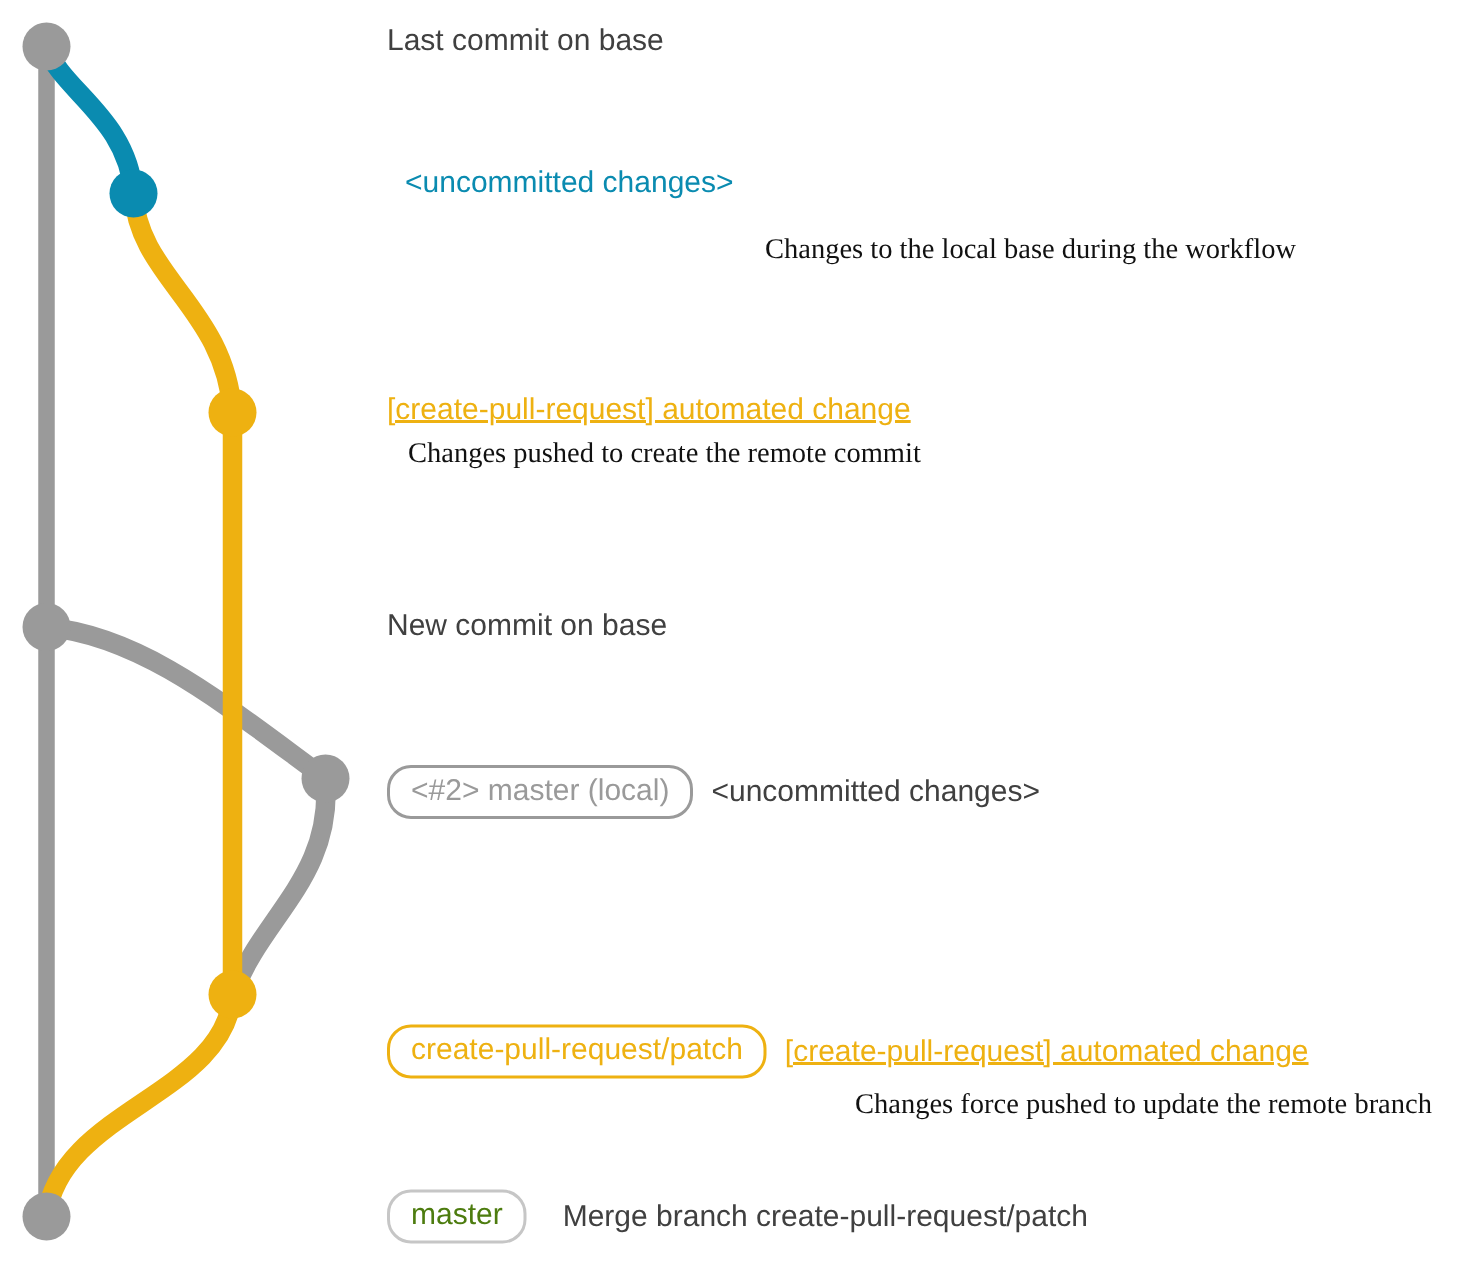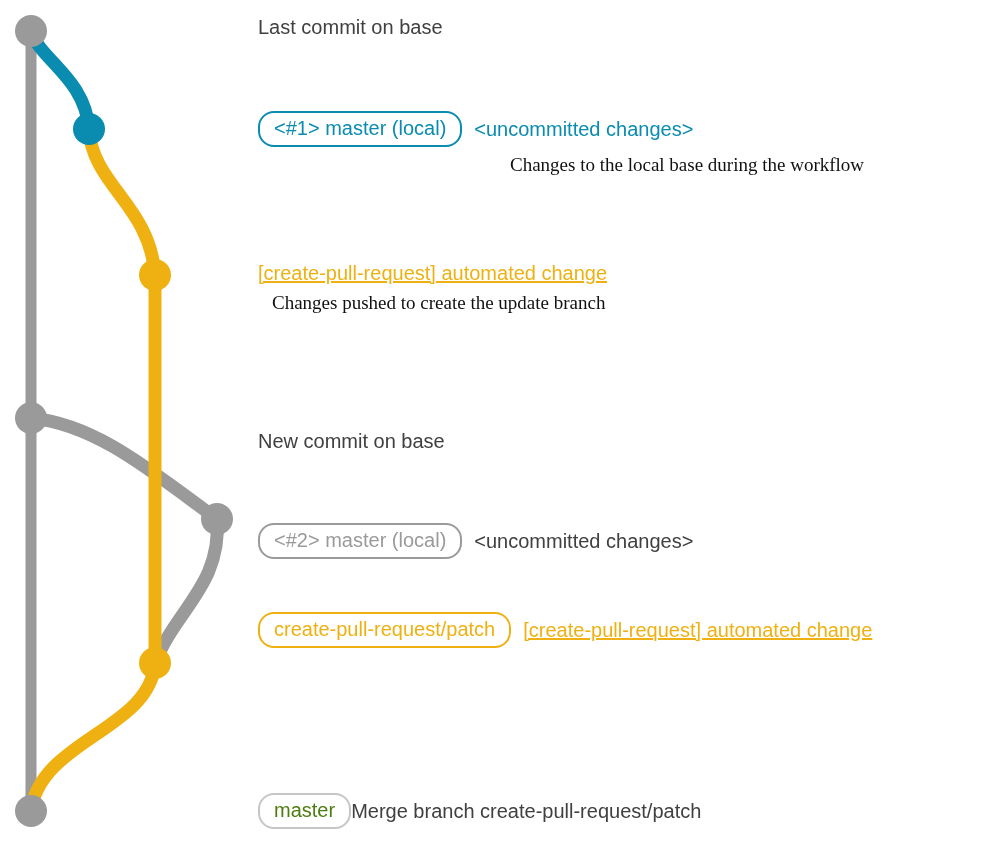--- a/index.html
+++ b/index.html
@@ -105,7 +105,6 @@
 <div class="row" style="left:258px; top:111px;">
   <div class="entry">
     <div class="entry-head">
-      <span class="badge blue">&lt;#1&gt; master (local)</span>
       <span class="subject blue" style="margin-left:12px;">&lt;uncommitted changes&gt;</span>
     </div>
     <div class="entry-desc" style="margin-left:252px; margin-top:8px;">

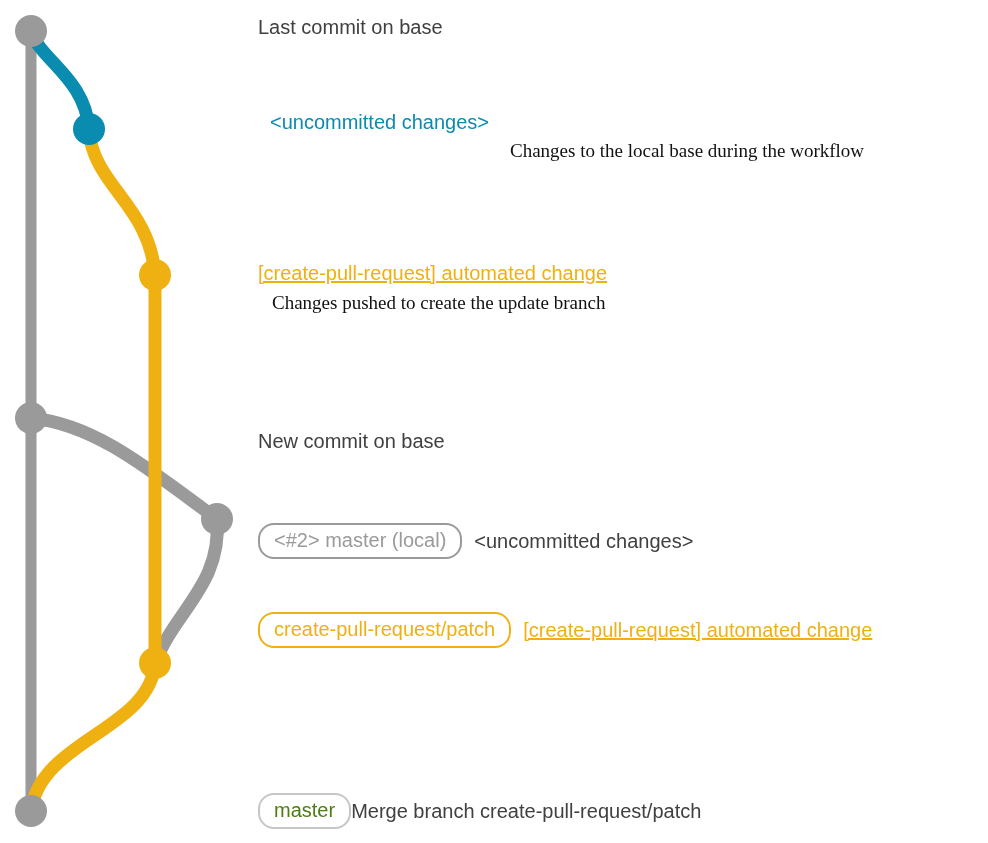--- a/index.html
+++ b/index.html
@@ -107,7 +107,7 @@
     <div class="entry-head">
       <span class="subject blue" style="margin-left:12px;">&lt;uncommitted changes&gt;</span>
     </div>
-    <div class="entry-desc" style="margin-left:252px; margin-top:8px;">
+    <div class="entry-desc" style="margin-left:252px; margin-top:24px;">
       <span class="desc">Changes to the local base during the workflow</span>
     </div>
   </div>

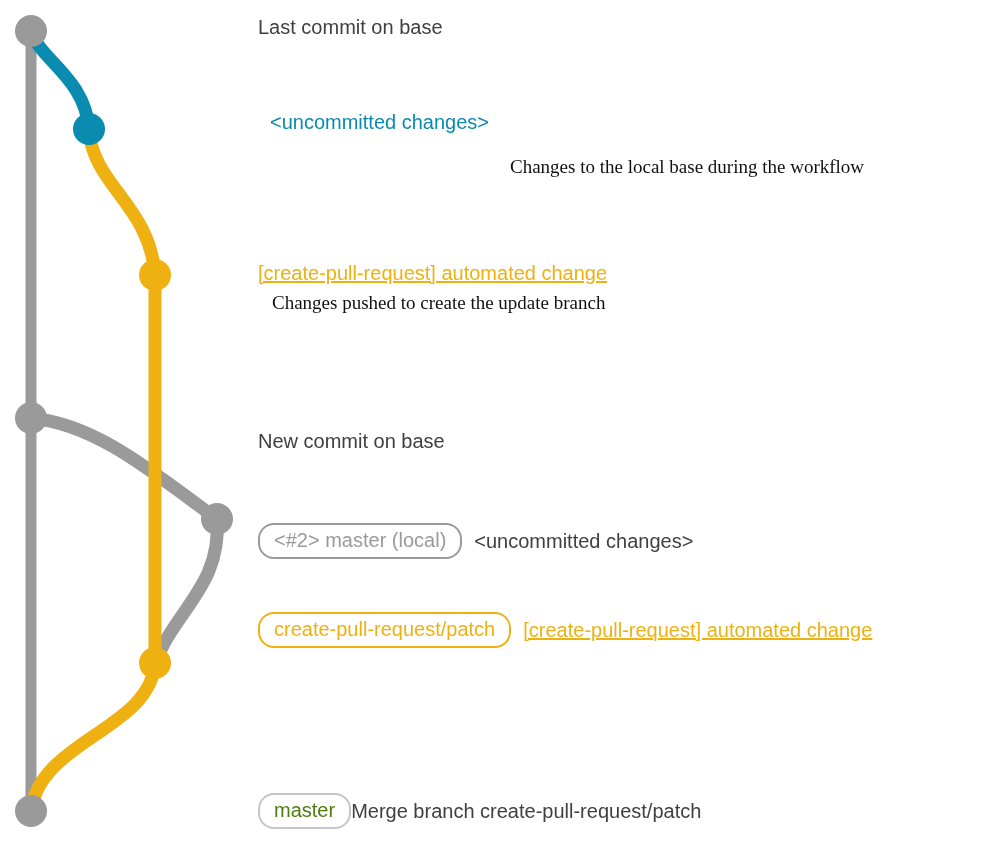--- a/index.html
+++ b/index.html
@@ -119,7 +119,7 @@
       <span class="subject yellow">[create-pull-request] automated change</span>
     </div>
     <div class="entry-desc" style="margin-left:14px; margin-top:9px;">
-      <span class="desc">Changes pushed to create the update branch</span>
+      <span class="desc">Changes pushed to create the remote commit</span>
     </div>
   </div>
 </div>

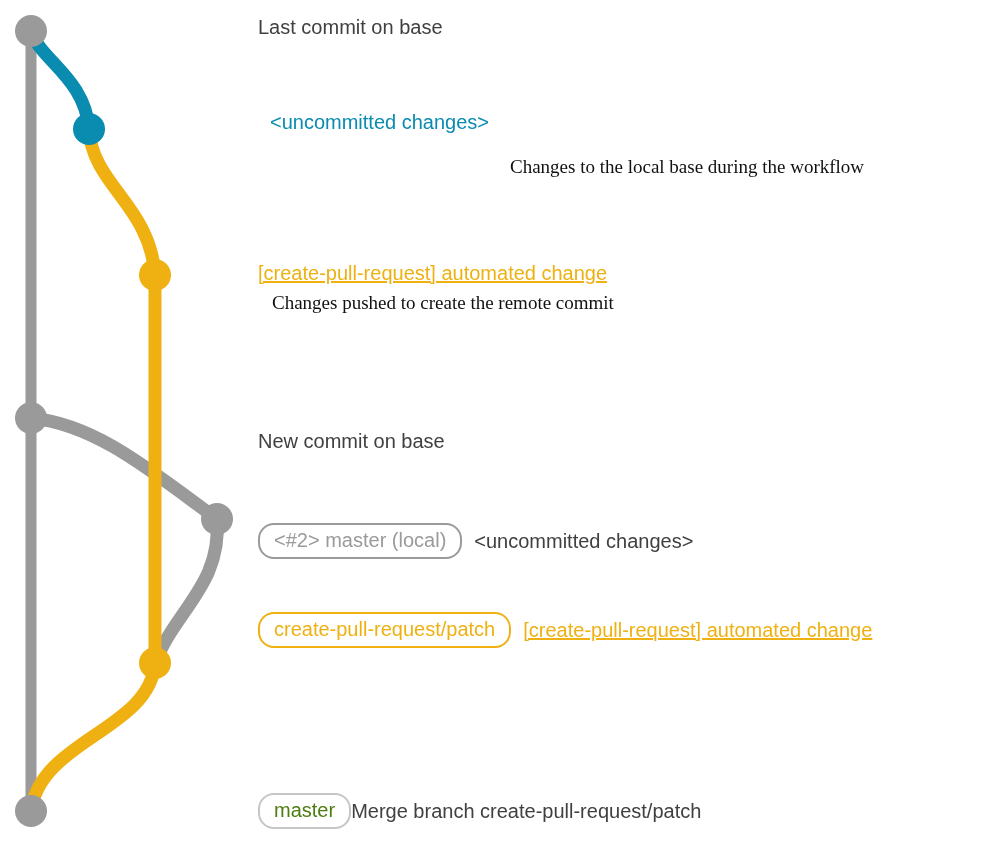--- a/index.html
+++ b/index.html
@@ -124,7 +124,7 @@
   </div>
 </div>
 
-<div class="row" style="left:258px; top:430px;justify-content:flex-end;">
+<div class="row" style="left:258px; top:406px;justify-content:flex-end;">
   <div class="entry">
     <div class="entry-head">
       <span class="subject gray">New commit on base</span>

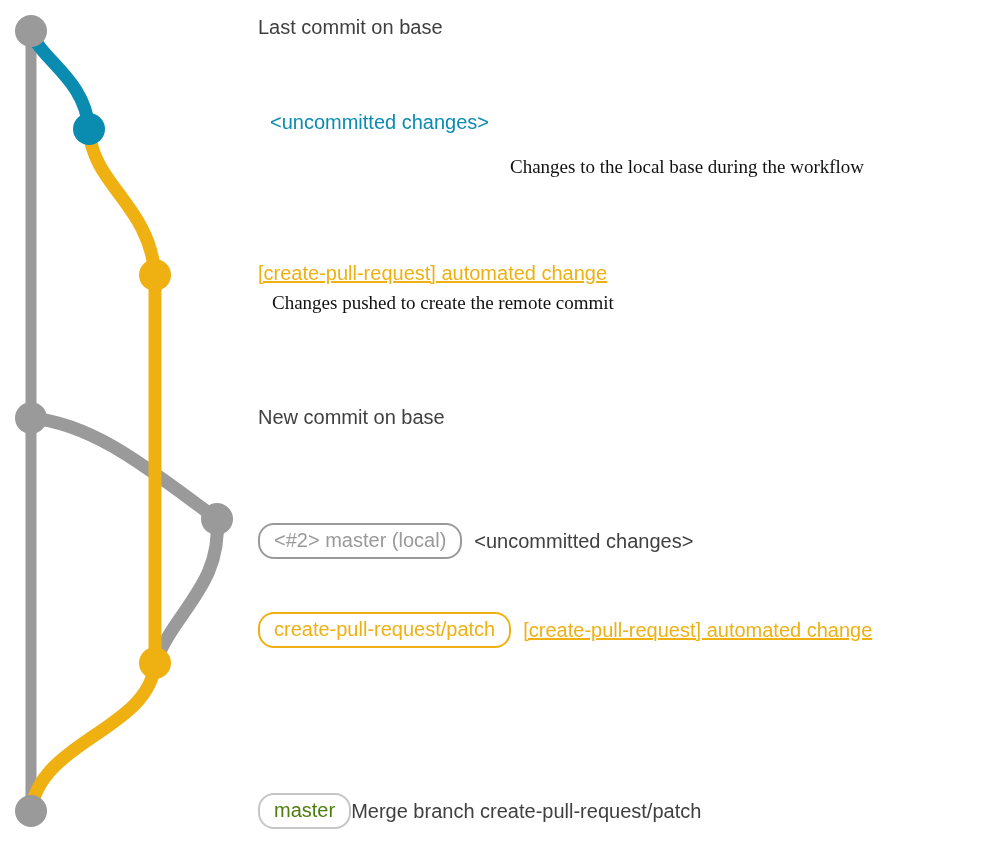--- a/index.html
+++ b/index.html
@@ -132,7 +132,7 @@
   </div>
 </div>
 
-<div class="row" style="left:258px; top:523px;">
+<div class="row" style="left:258px; top:510px;">
   <div class="entry">
     <div class="entry-head">
       <span class="badge gray">&lt;#2&gt; master (local)</span>

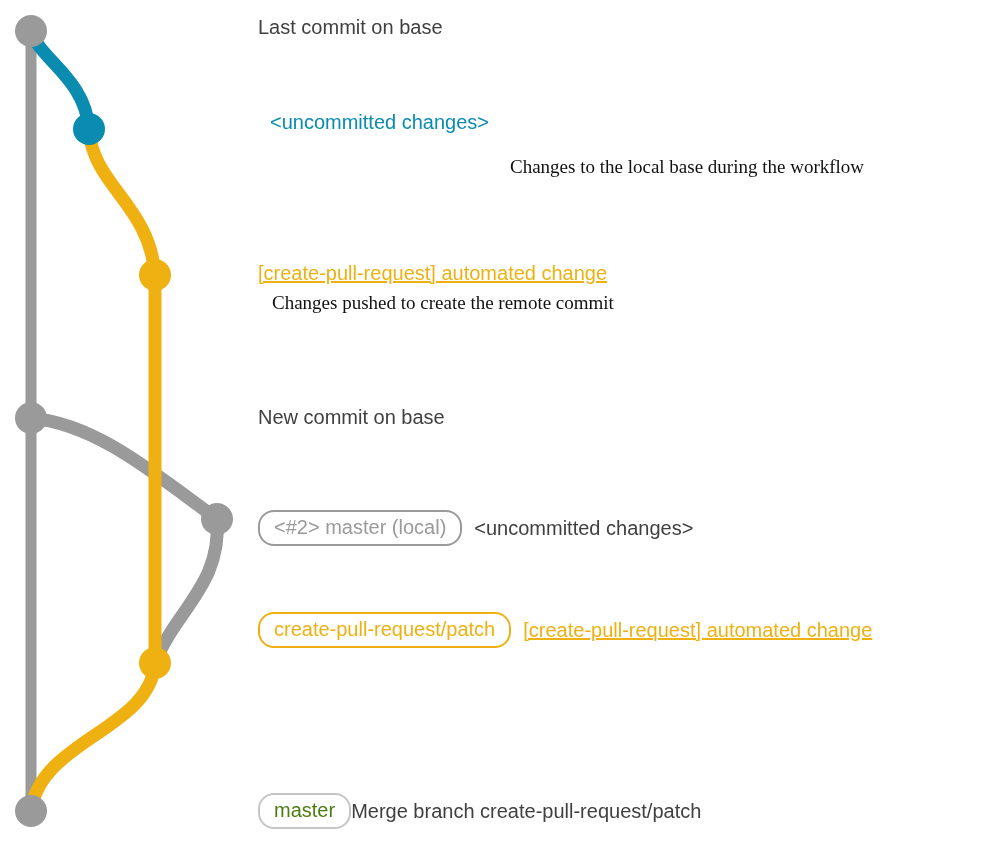--- a/index.html
+++ b/index.html
@@ -141,7 +141,7 @@
   </div>
 </div>
 
-<div class="row" style="left:258px; top:612px;">
+<div class="row" style="left:258px; top:683px;">
   <div class="entry">
     <div class="entry-head">
       <span class="badge yellow">create-pull-request/patch</span>

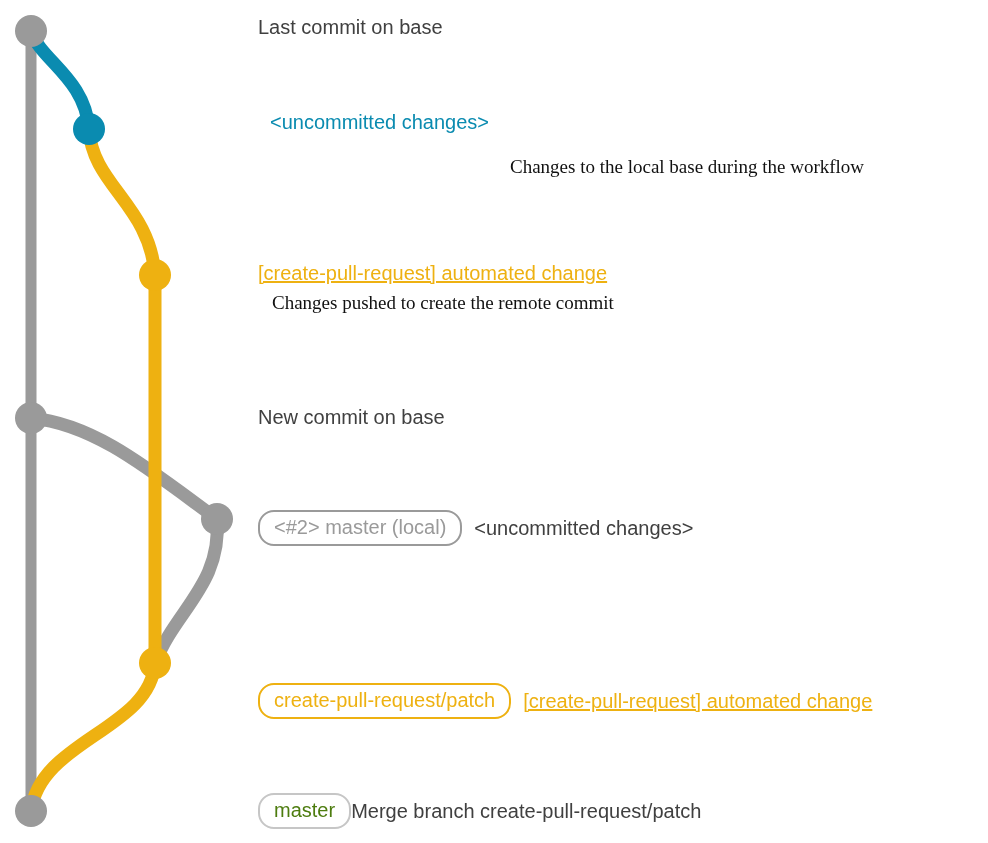--- a/index.html
+++ b/index.html
@@ -147,6 +147,9 @@
       <span class="badge yellow">create-pull-request/patch</span>
       <span class="subject yellow" style="margin-left:12px;">[create-pull-request] automated change</span>
     </div>
+    <div class="entry-desc" style="margin-left:312px; margin-top:8px;">
+      <span class="desc">Changes force pushed to update the remote branch</span>
+    </div>
   </div>
 </div>
 

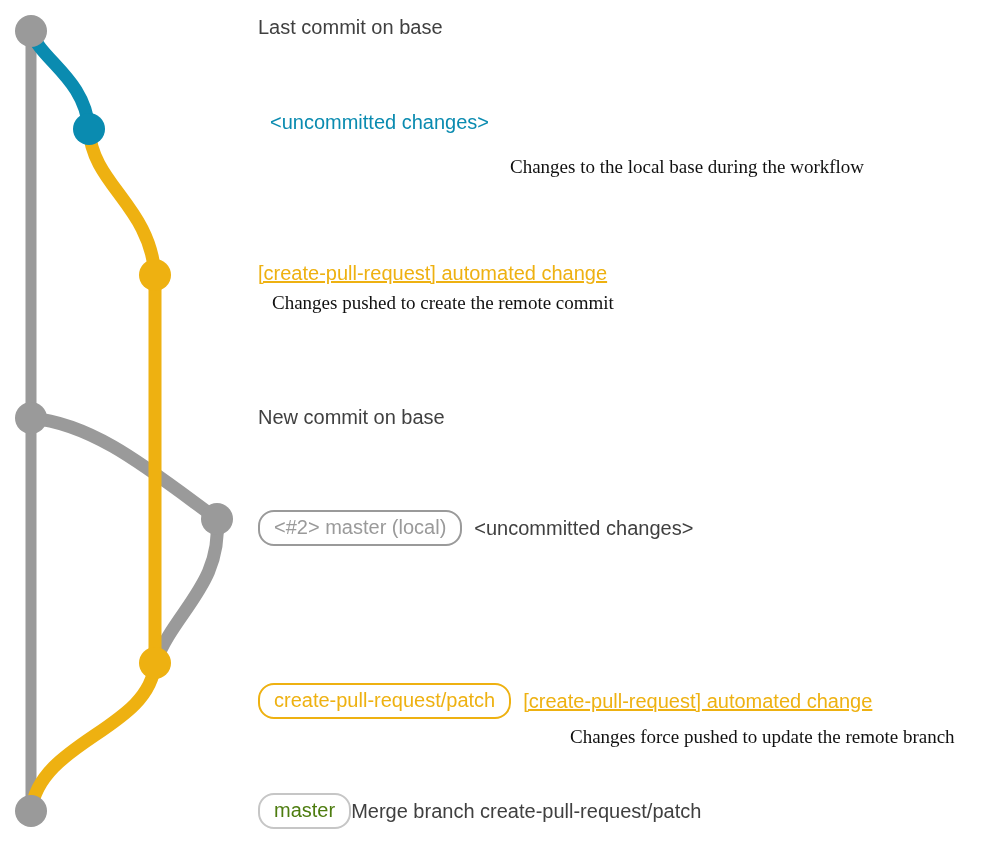--- a/index.html
+++ b/index.html
@@ -157,7 +157,7 @@
   <div class="entry">
     <div class="entry-head">
       <span class="badge lightgray">master</span>
-      <span class="subject gray" style="margin-left:0;">Merge branch create-pull-request/patch</span>
+      <span class="subject gray" style="margin-left:24px;">Merge branch create-pull-request/patch</span>
     </div>
   </div>
 </div>

